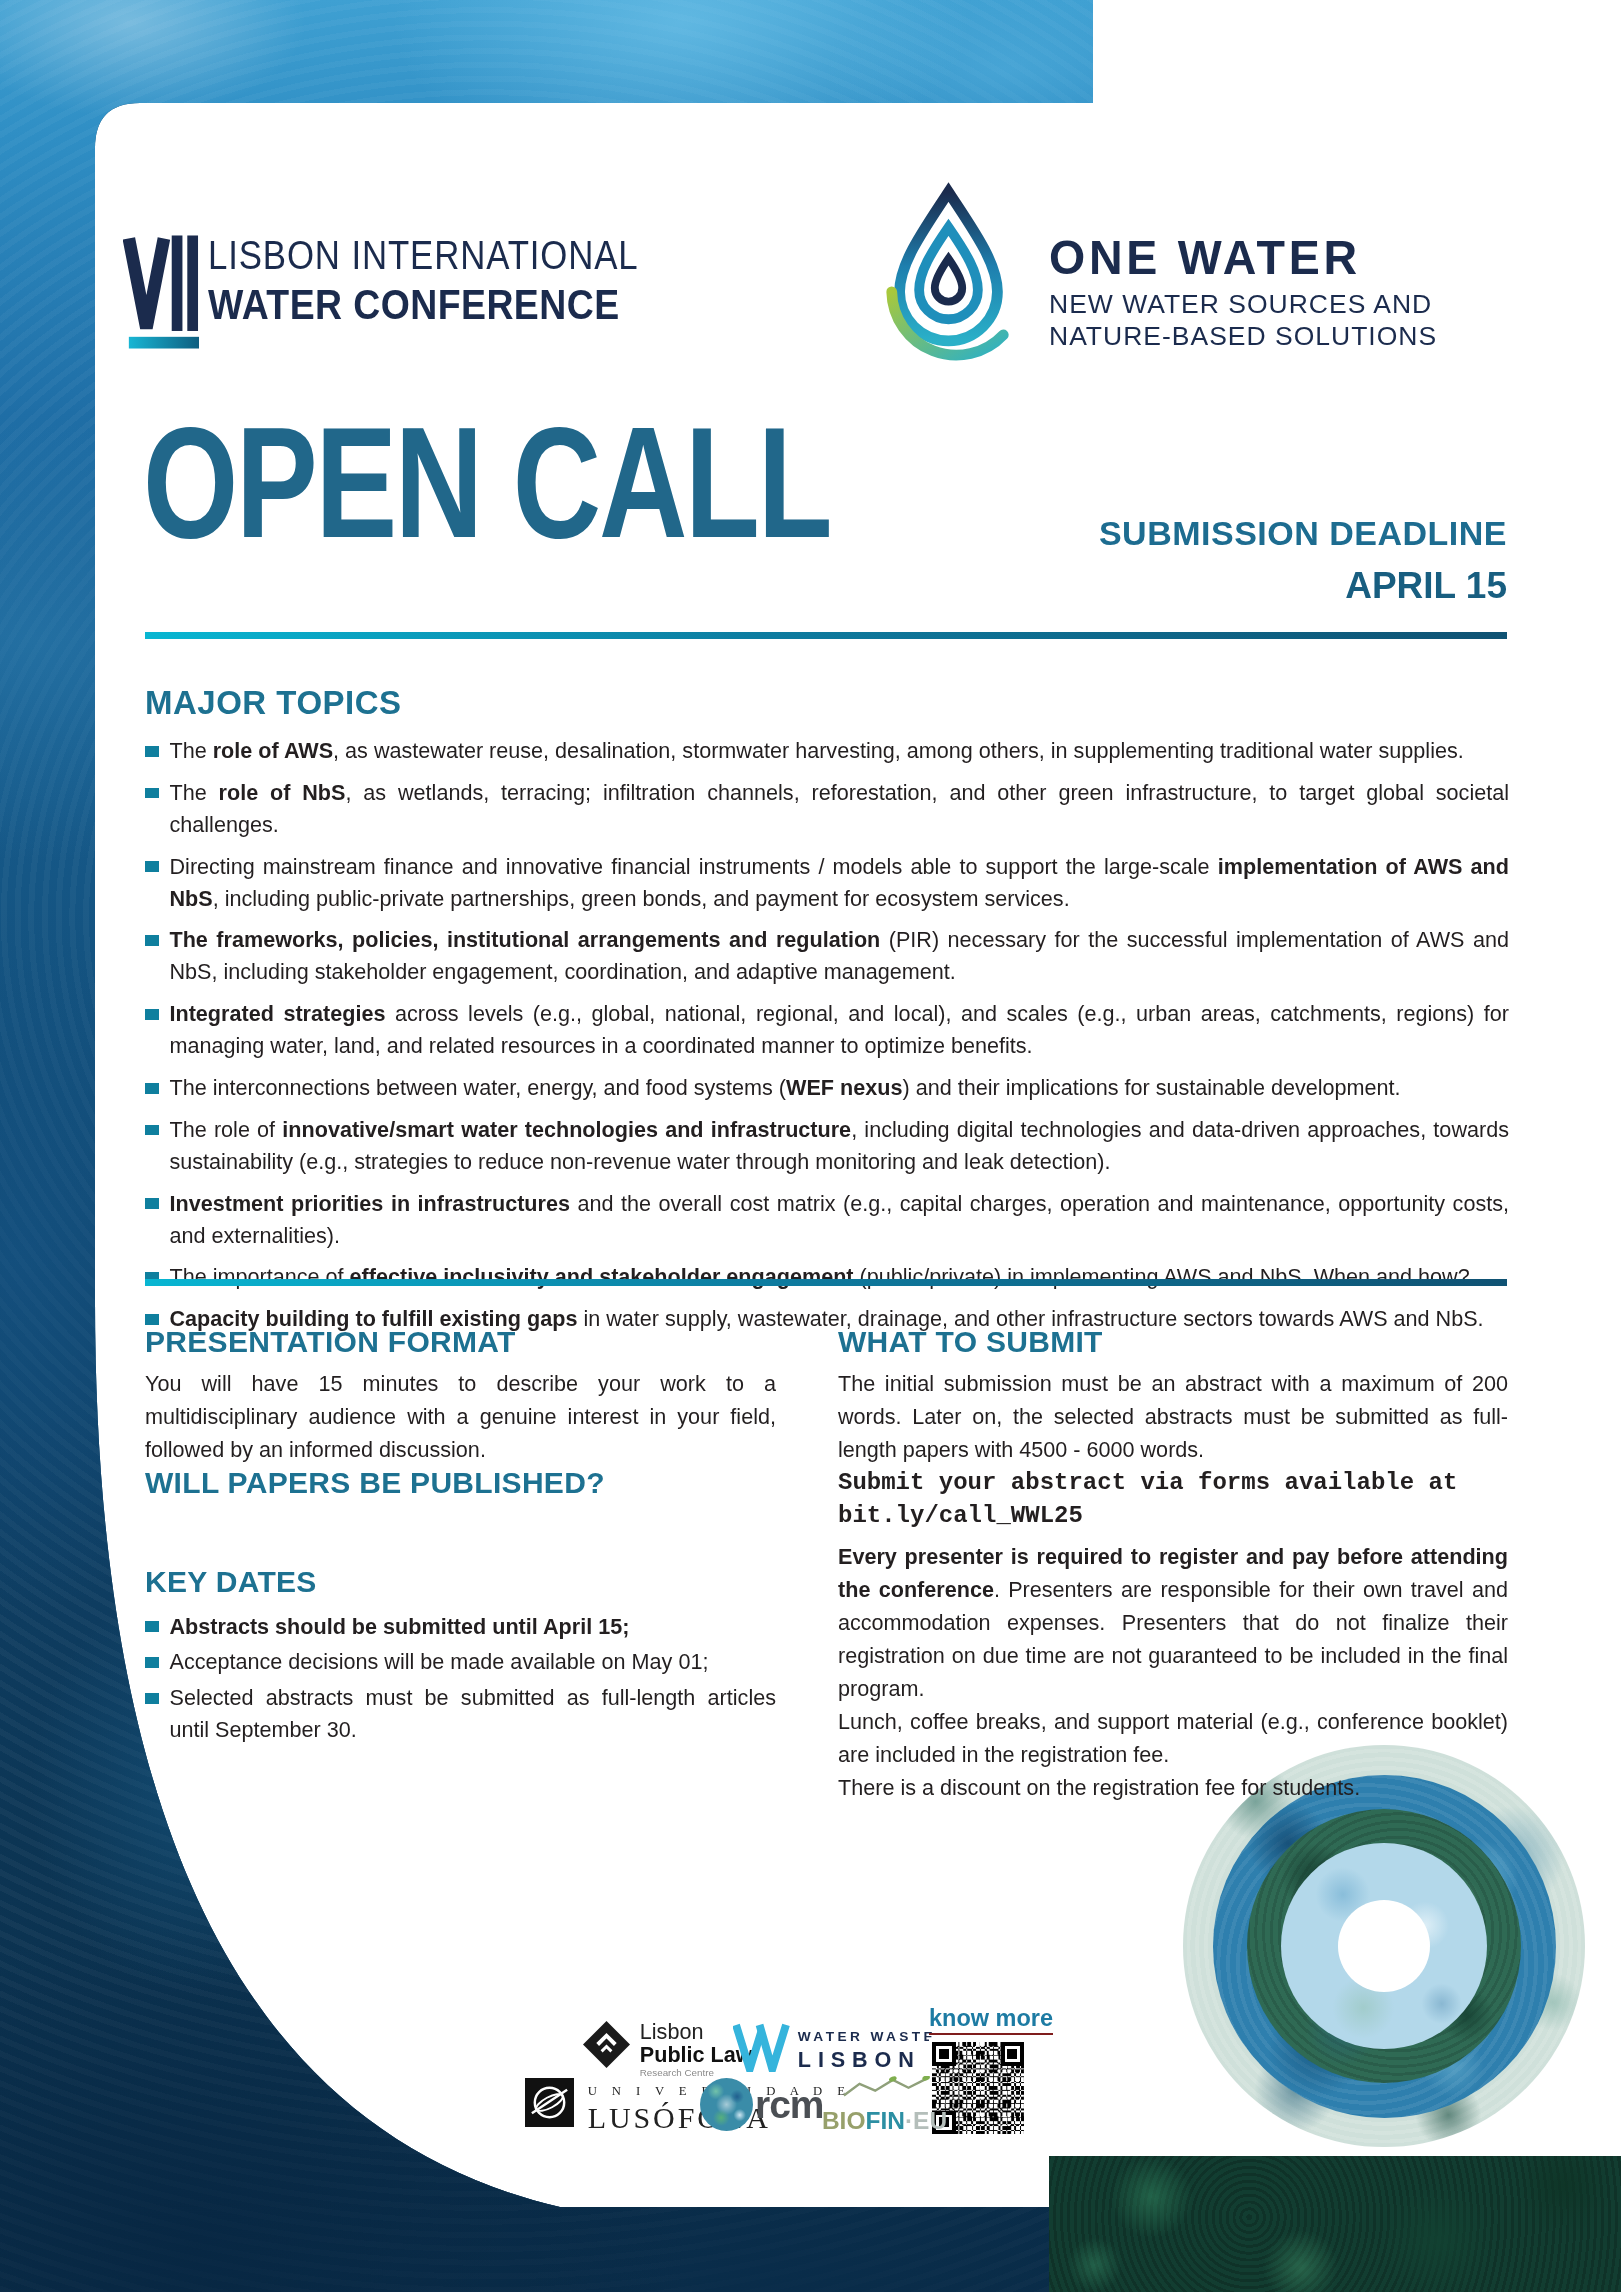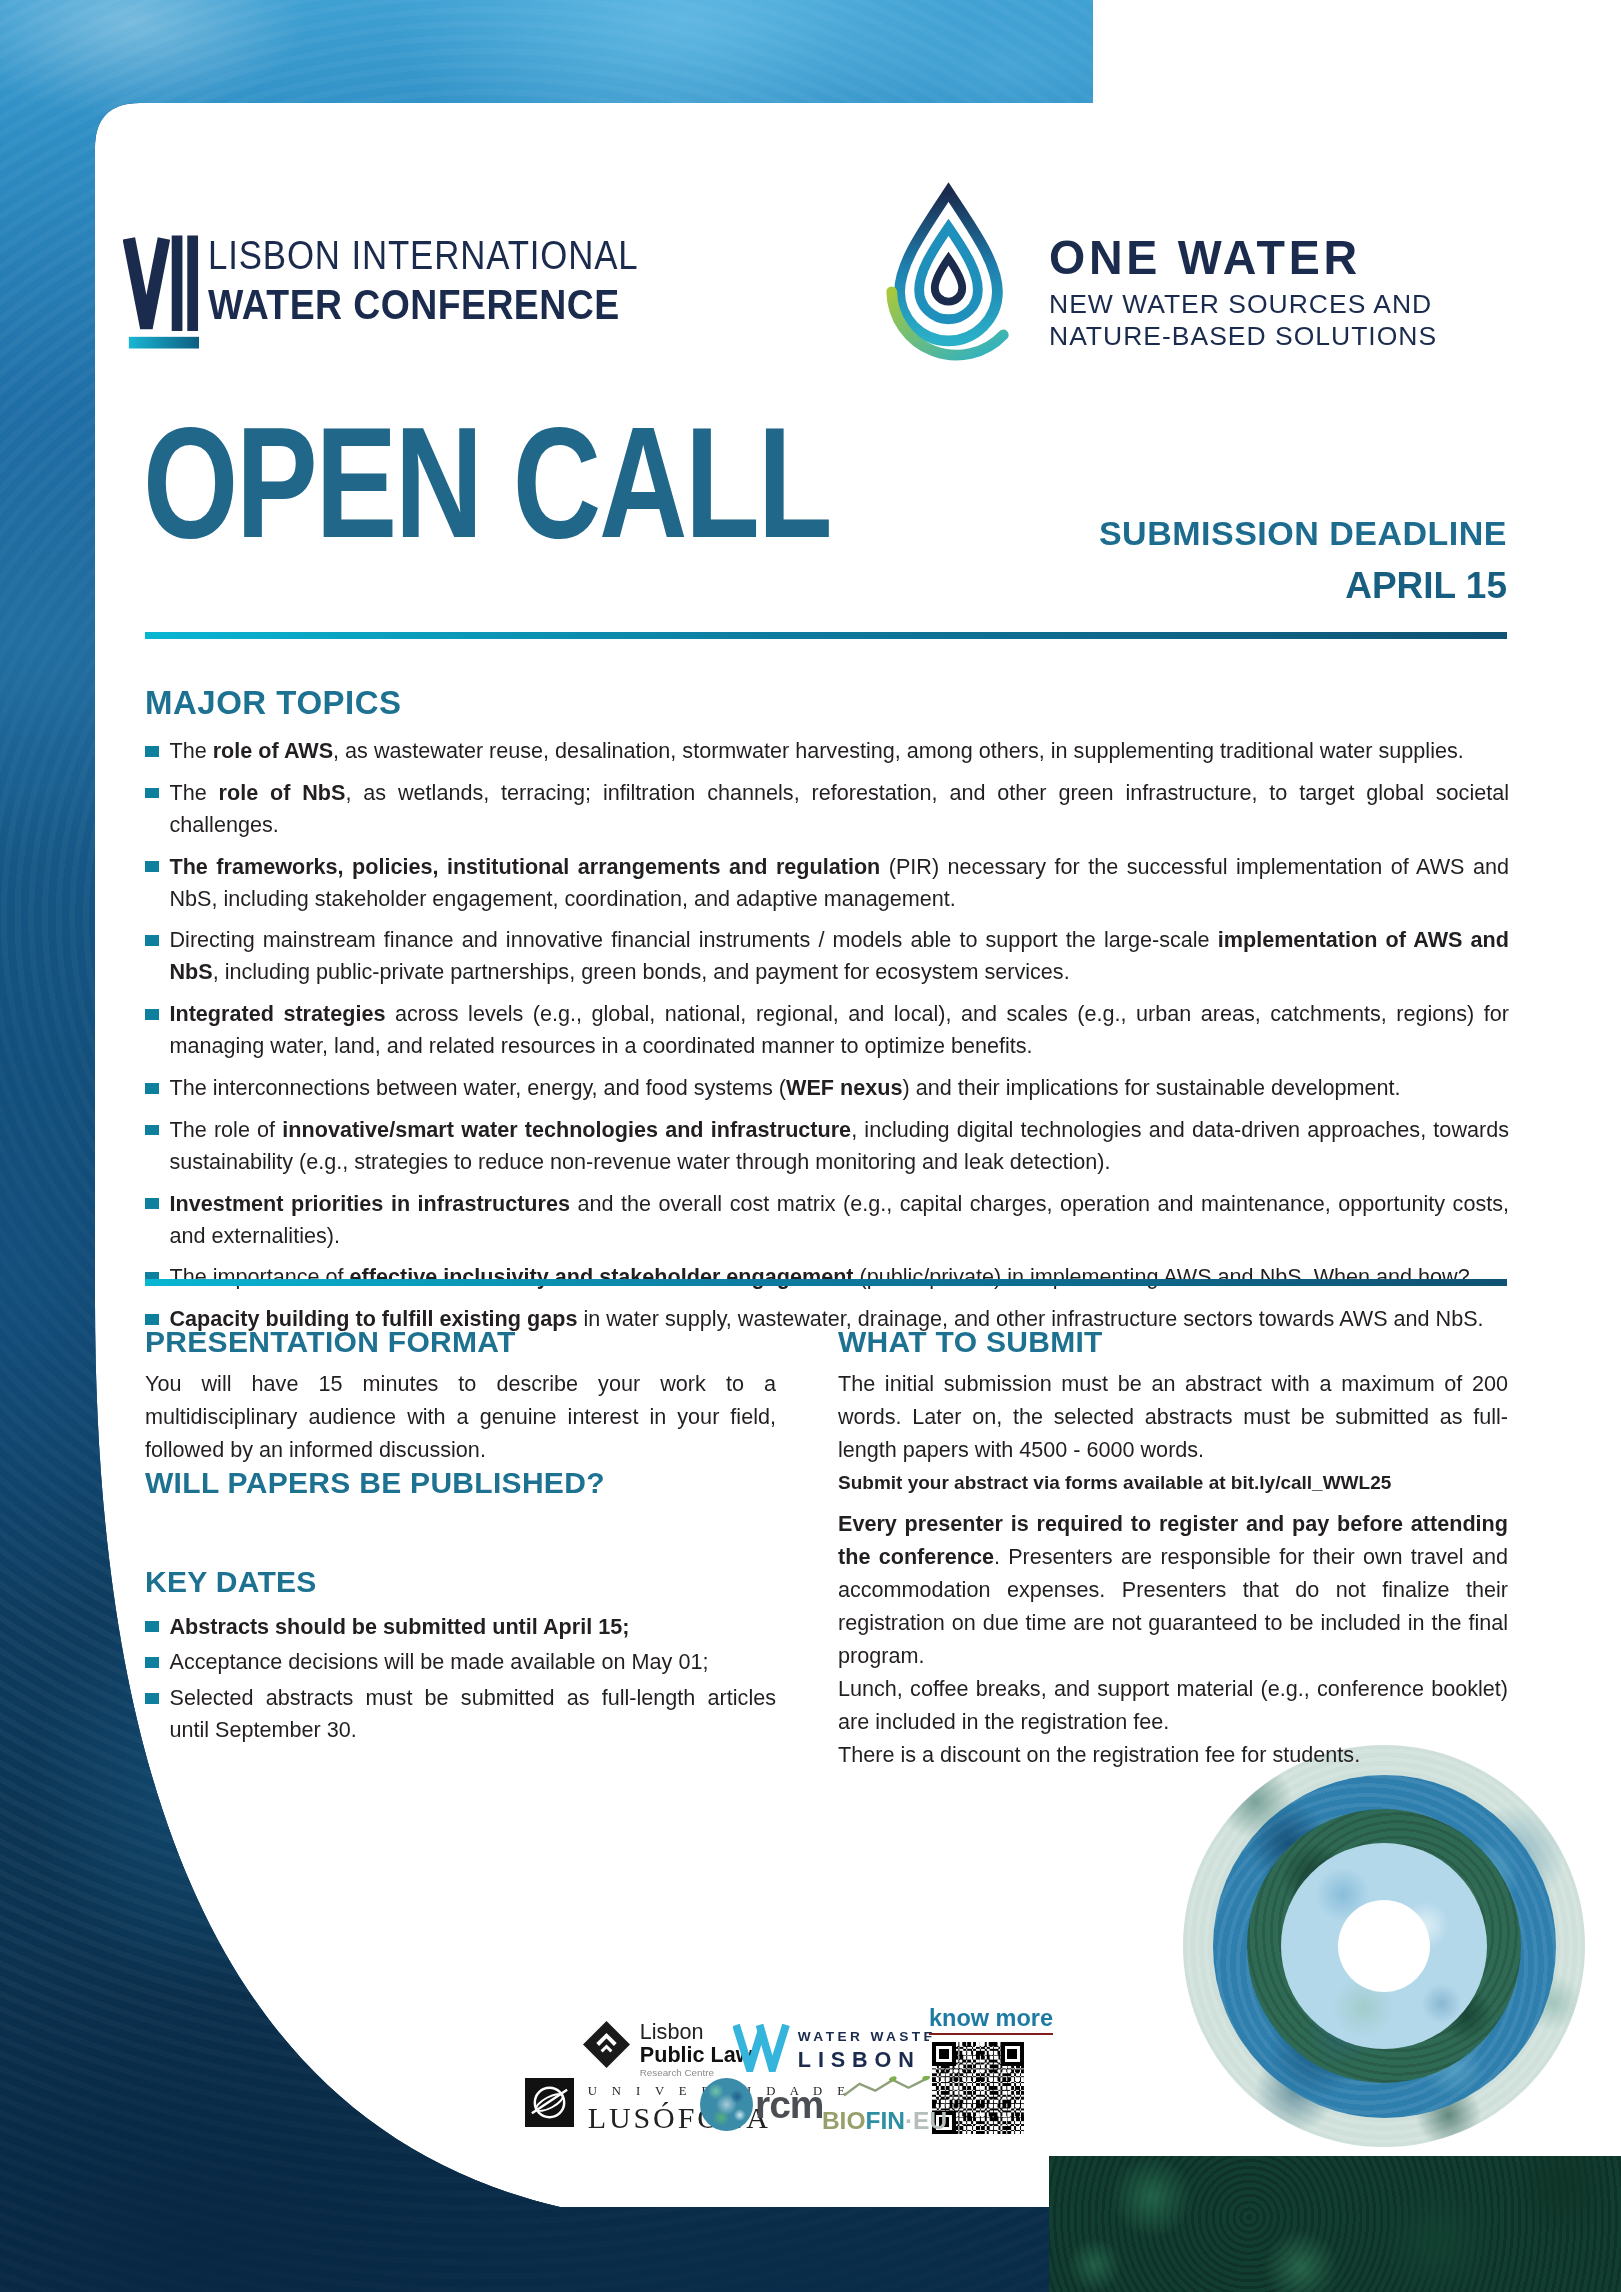--- a/index.html
+++ b/index.html
@@ -252,12 +252,12 @@
 
       <div class="bullet-item">
         <span class="sq"></span>
+        <span class="bt">Directing mainstream finance and innovative financial instruments / models able to support the large-scale <b>implementation of AWS and NbS</b>, including public-private partnerships, green bonds, and payment for ecosystem services.</span>
+      </div>
+
+      <div class="bullet-item">
+        <span class="sq"></span>
         <span class="bt"><b>The frameworks, policies, institutional arrangements and regulation</b> (PIR) necessary for the successful implementation of AWS and NbS, including stakeholder engagement, coordination, and adaptive management.</span>
-      </div>
-
-      <div class="bullet-item">
-        <span class="sq"></span>
-        <span class="bt">Directing mainstream finance and innovative financial instruments / models able to support the large-scale <b>implementation of AWS and NbS</b>, including public-private partnerships, green bonds, and payment for ecosystem services.</span>
       </div>
 
       <div class="bullet-item">

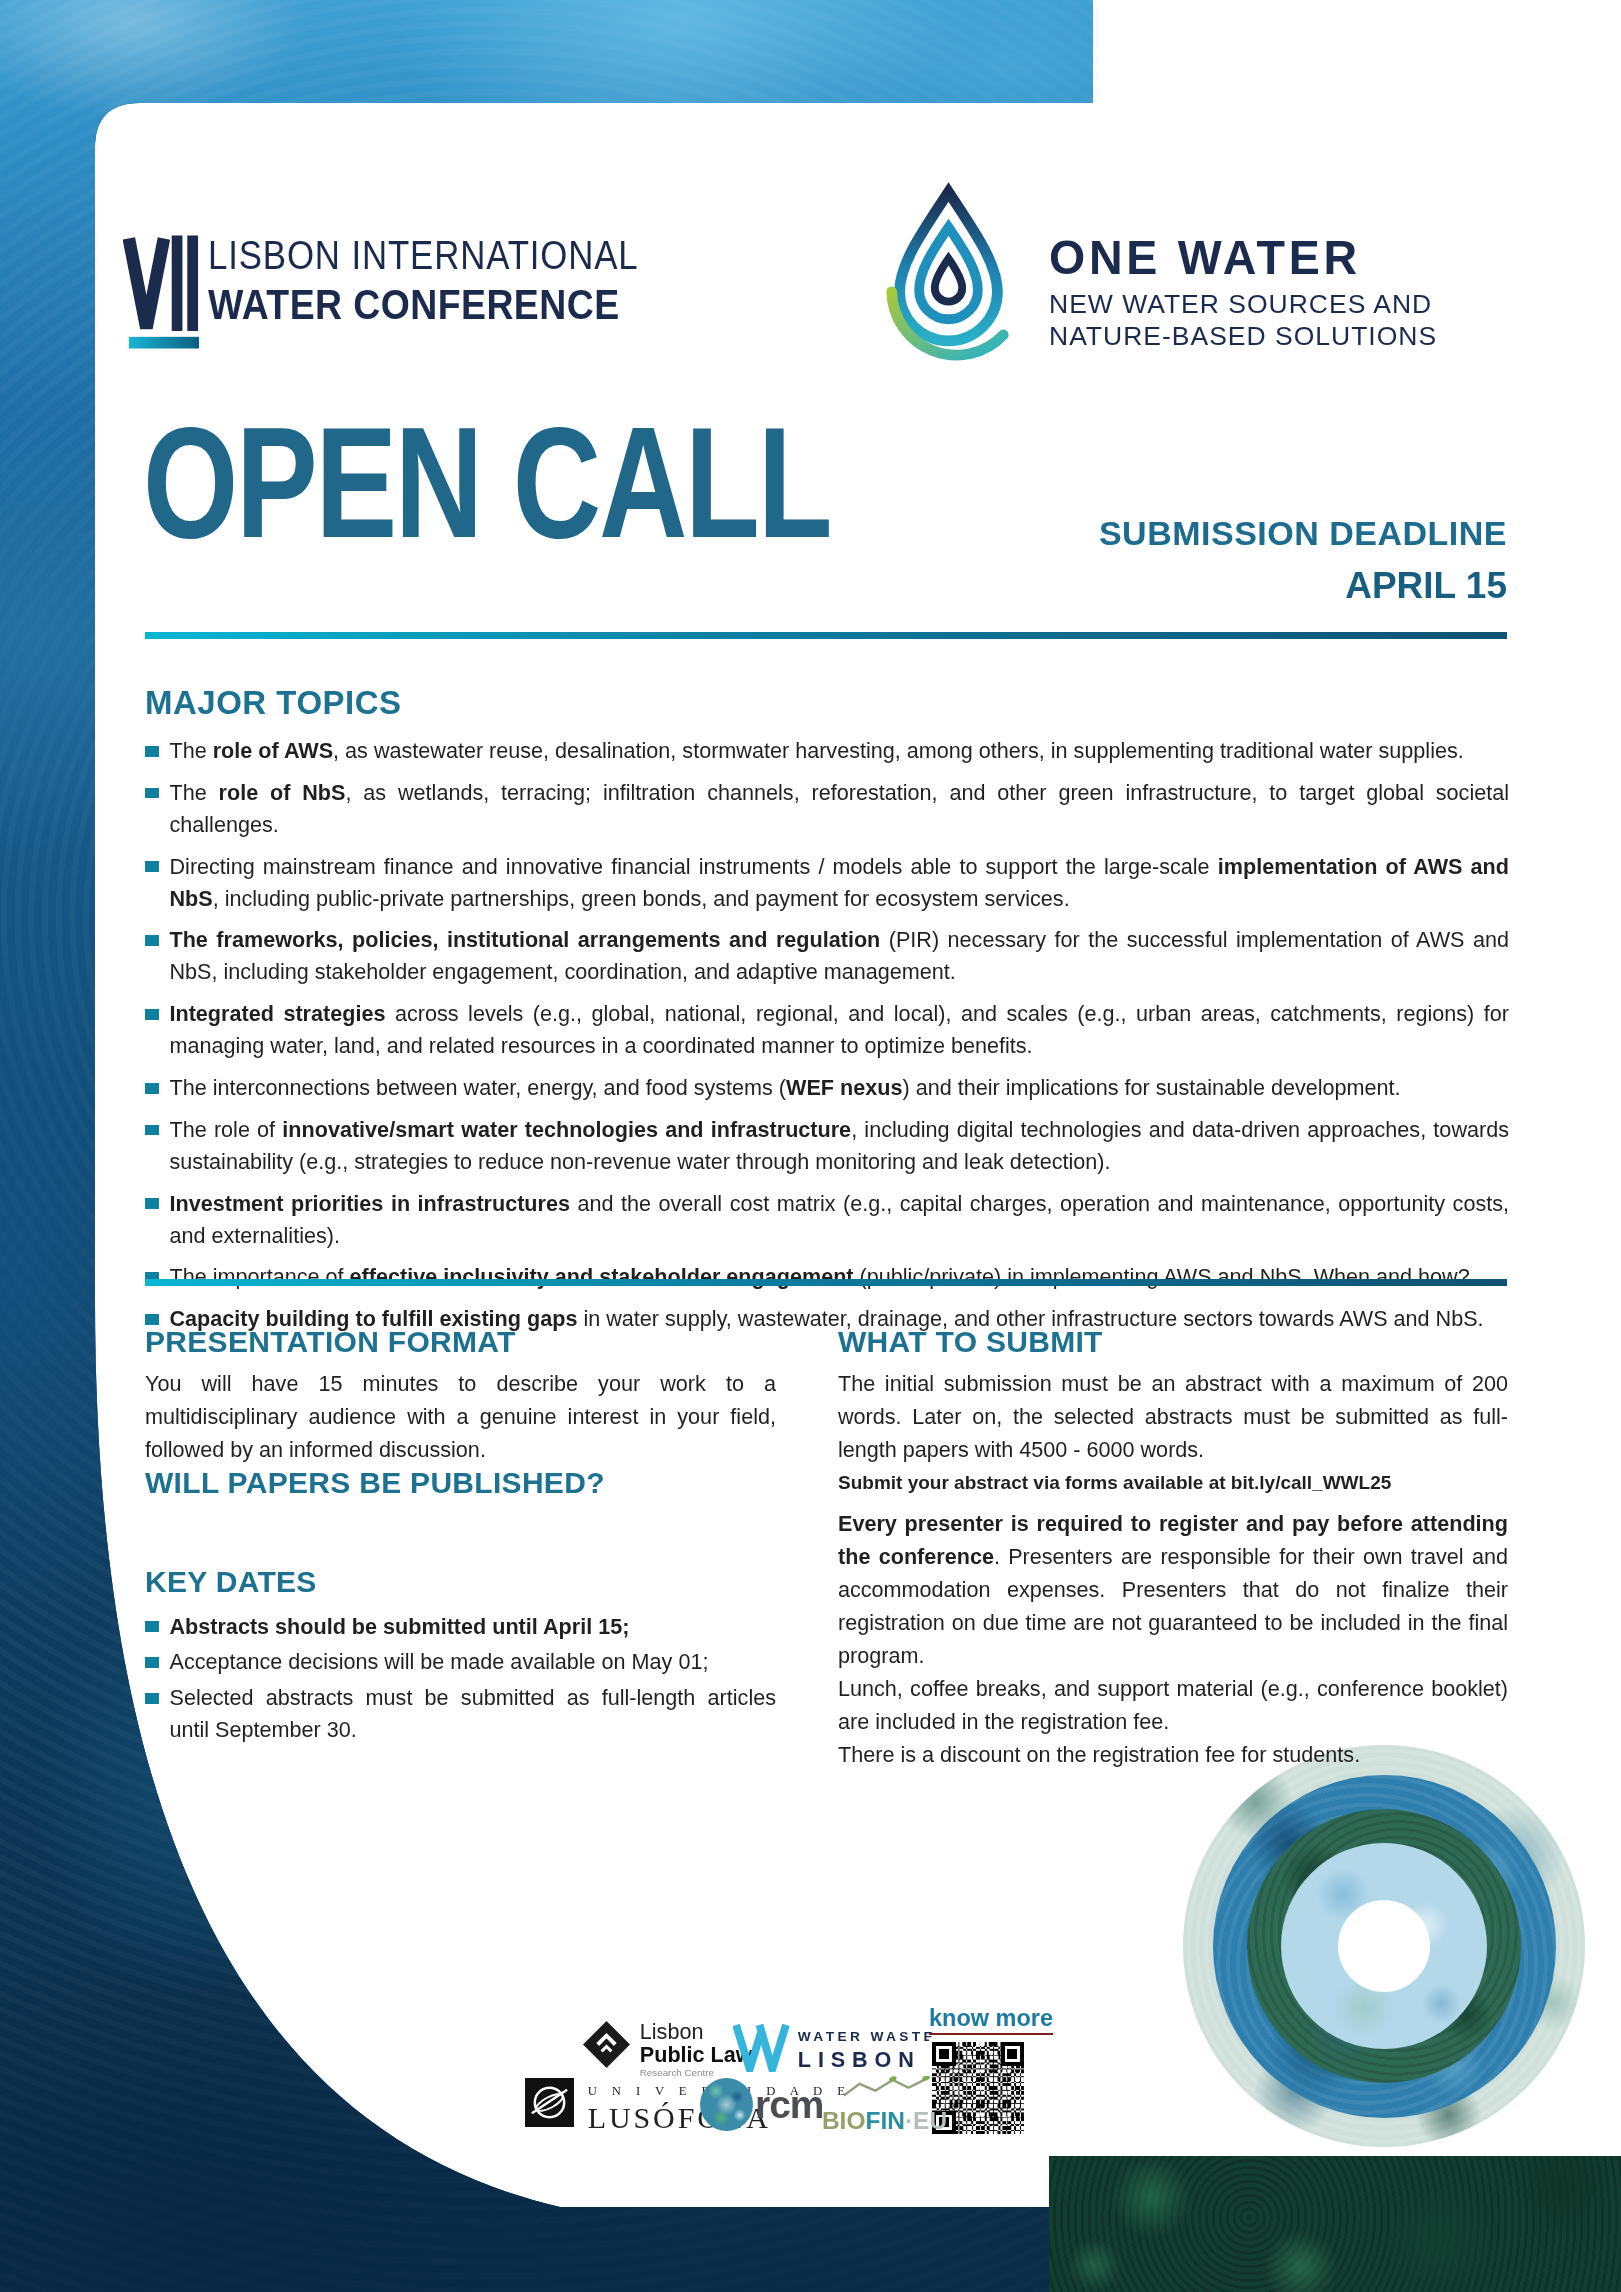--- a/index.html
+++ b/index.html
@@ -116,7 +116,7 @@
   .sec-p{ font-size:21.6px; line-height:33px; text-align:justify; margin-top:7.8px; }
   .sec-p b{ font-weight:700; }
   .mt36{ } .mt70{ margin-top:65px; } .mt30{ margin-top:29px; }
-  .bold-line{ font-size:19px; line-height:33px; font-weight:700; }
+  .bold-line{ font-size:24px; line-height:33px; font-weight:700;font-family:Liberation Mono, monospace; }
   .kd-list{ margin-top:11.8px; }
   .kd-list .bullet-item{ margin-bottom:3.9px; }
   .kd-list .bt{ text-align:justify; }

